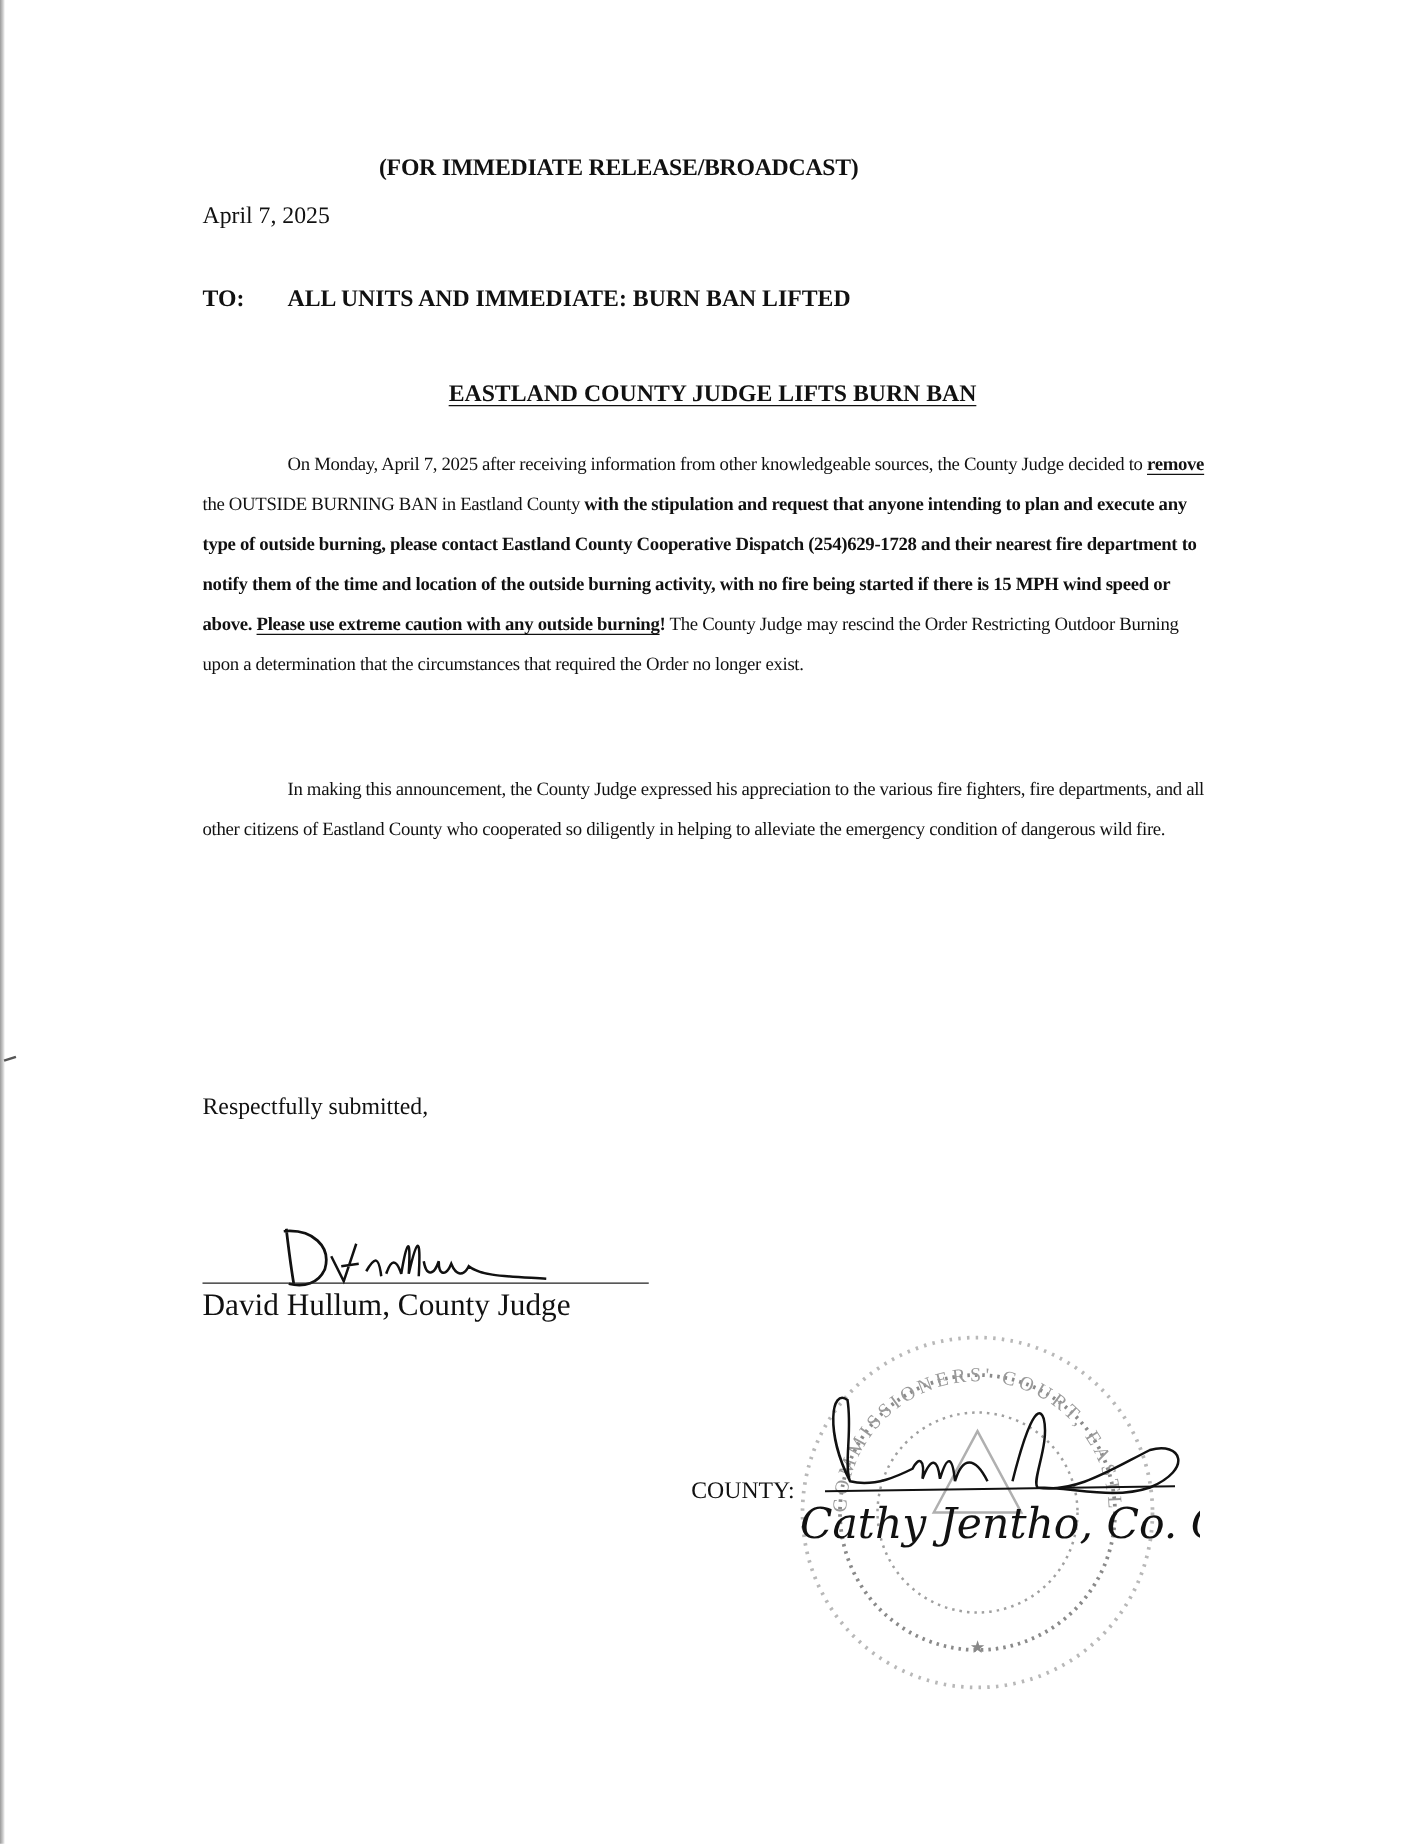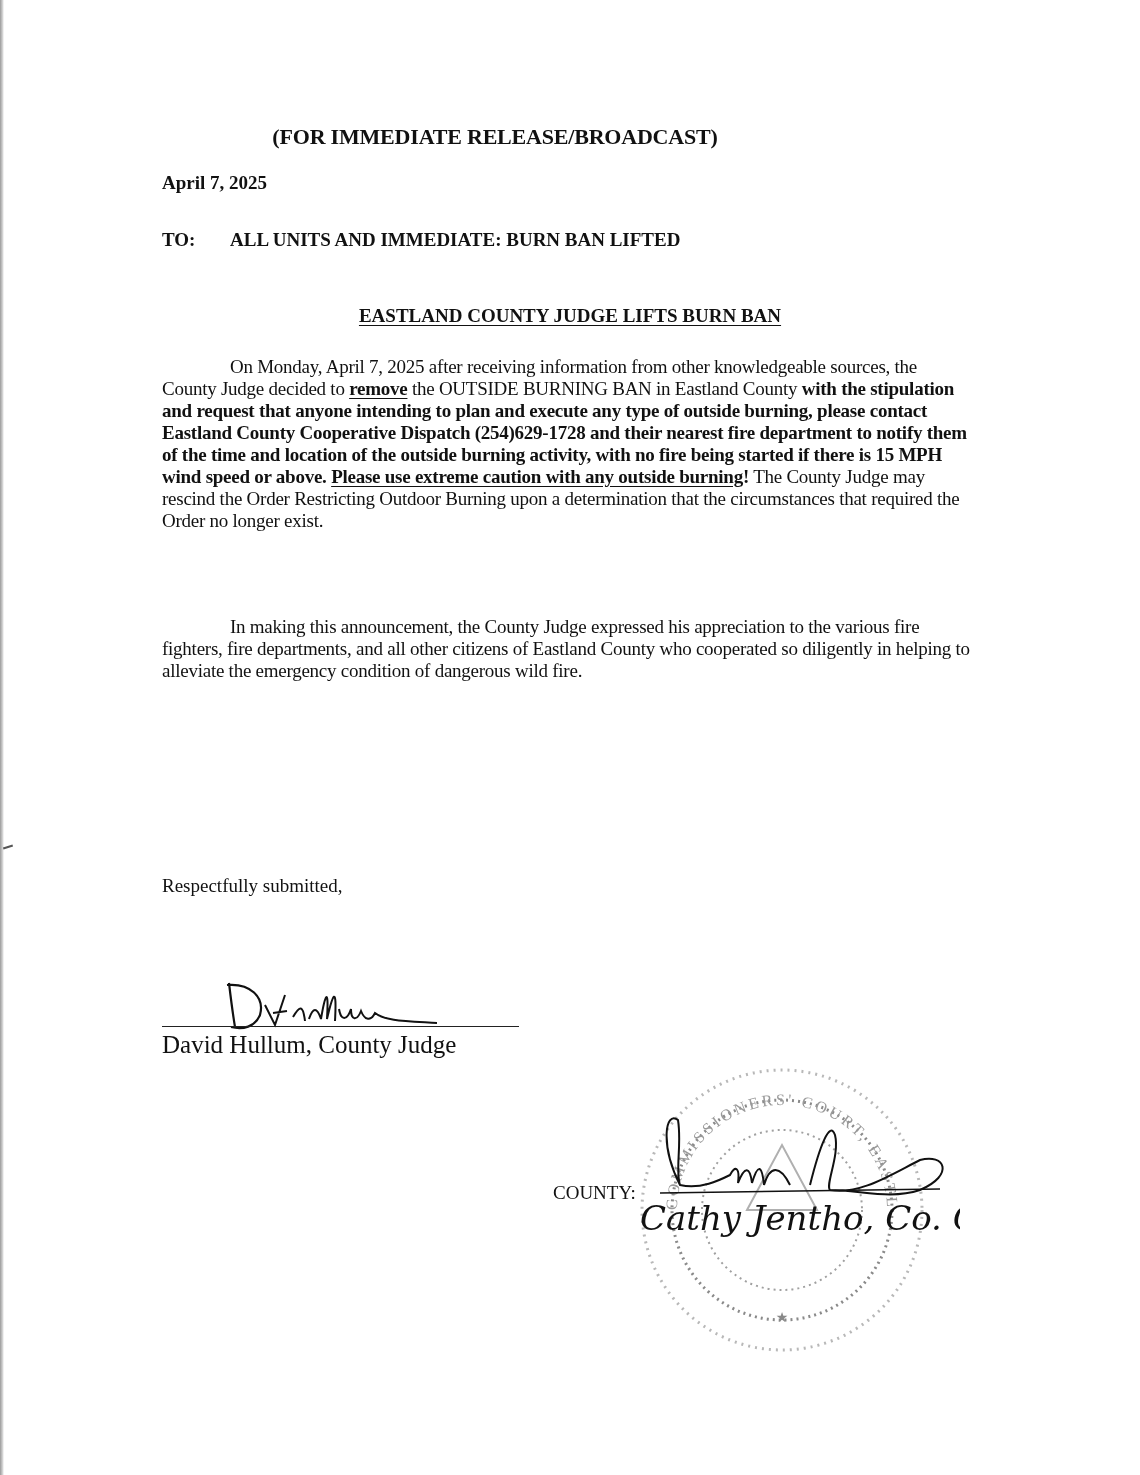--- a/index.html
+++ b/index.html
@@ -19,7 +19,7 @@
     .page { position: absolute; left: 0; top: 0; width: 1140px; height: 1475px; }
     .release {
       position: absolute; left: 0; width: 990px; top: 124px;
-      text-align: center; font-weight: bold; font-size: 22px; letter-spacing: -0.2px;
+      text-align: center; font-weight: bold; font-size: 19px; letter-spacing: -0.2px;
     }
     .date {
       position: absolute; left: 162px; top: 172px;

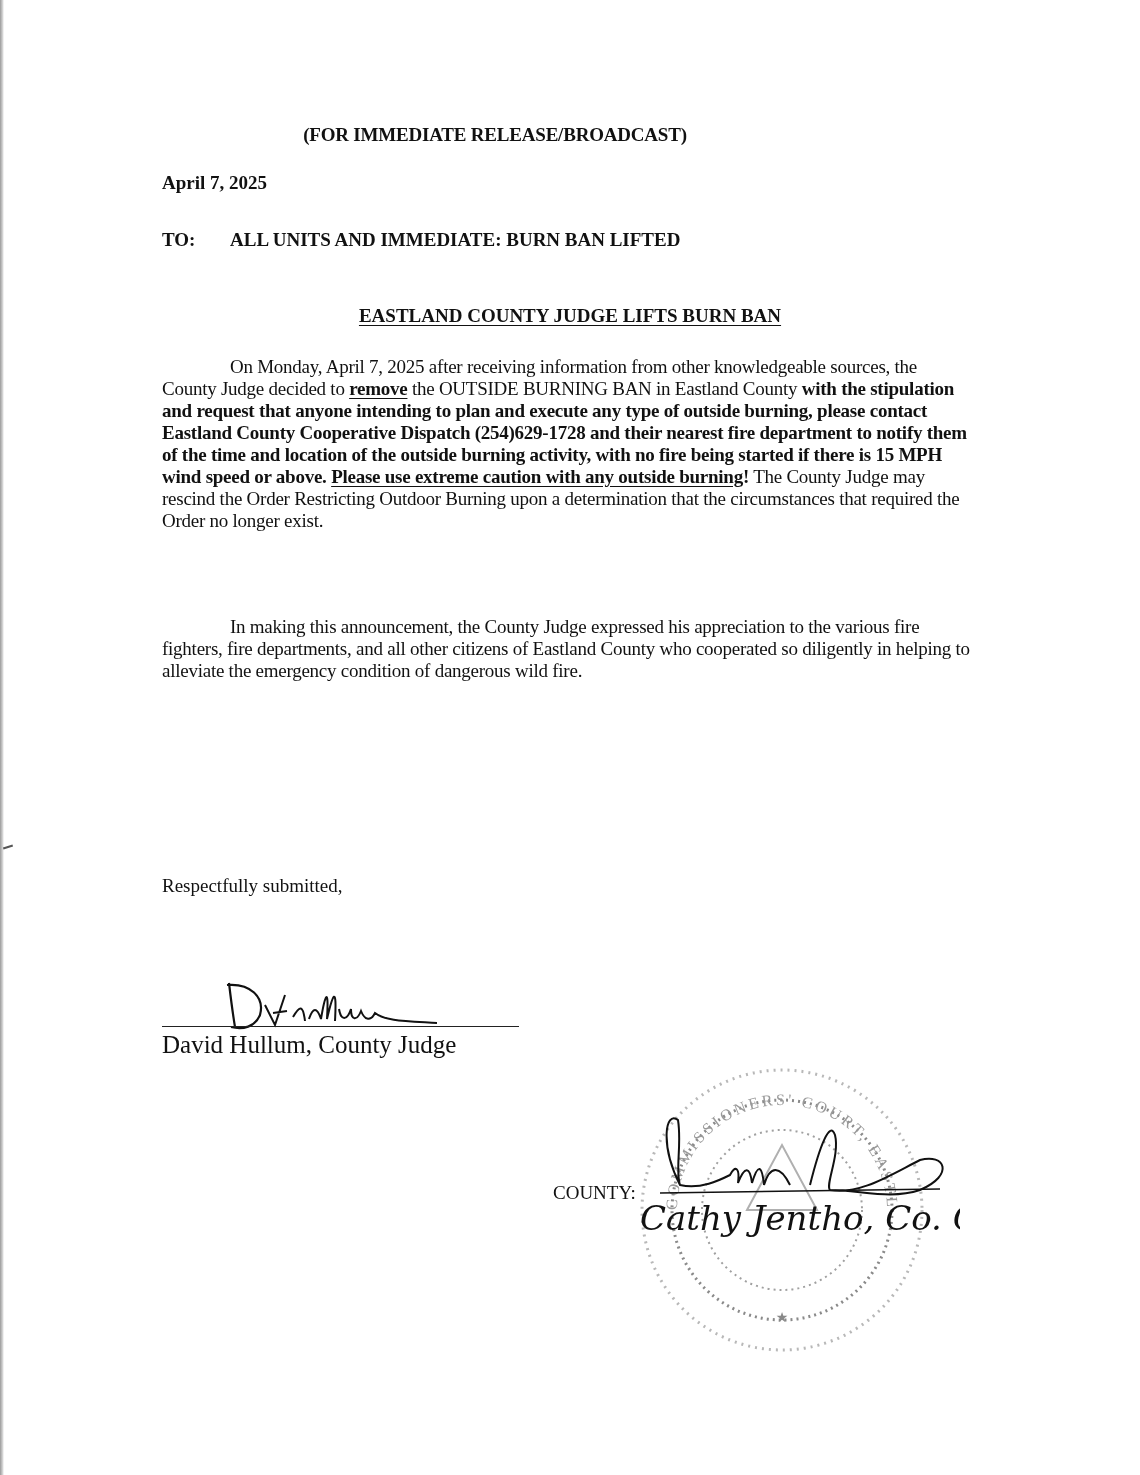--- a/index.html
+++ b/index.html
@@ -22,8 +22,8 @@
       text-align: center; font-weight: bold; font-size: 19px; letter-spacing: -0.2px;
     }
     .date {
-      position: absolute; left: 162px; top: 172px;
-      font-weight: bold; font-size: 19px;
+      position: absolute; left: 162px; top: 162px;
+      font-weight: normal; font-size: 19px;
     }
     .to-line {
       position: absolute; left: 162px; top: 229px;

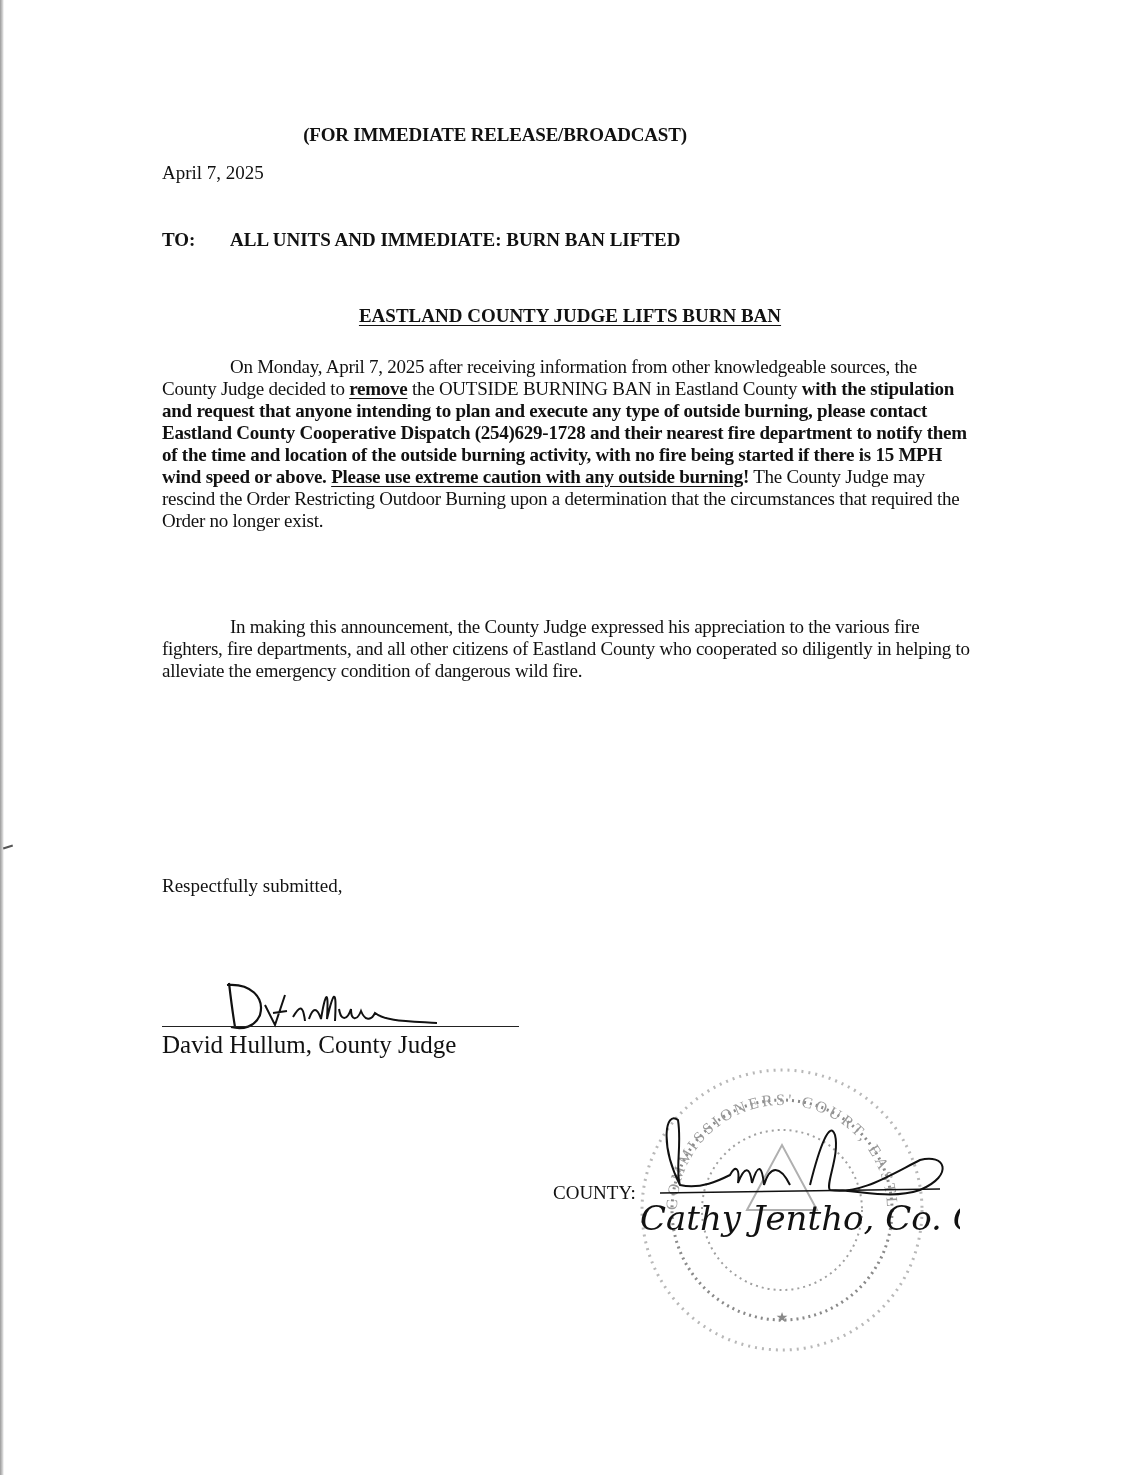--- a/index.html
+++ b/index.html
@@ -37,7 +37,7 @@
     }
     .para {
       position: absolute; left: 162px; width: 810px;
-      font-size: 19px; line-height: 22px; letter-spacing: -0.25px;
+      font-size: 15px; line-height: 32px; letter-spacing: -0.25px;
     }
     .para .indent { display: inline-block; width: 68px; }
     .p1 { top: 356px; }

